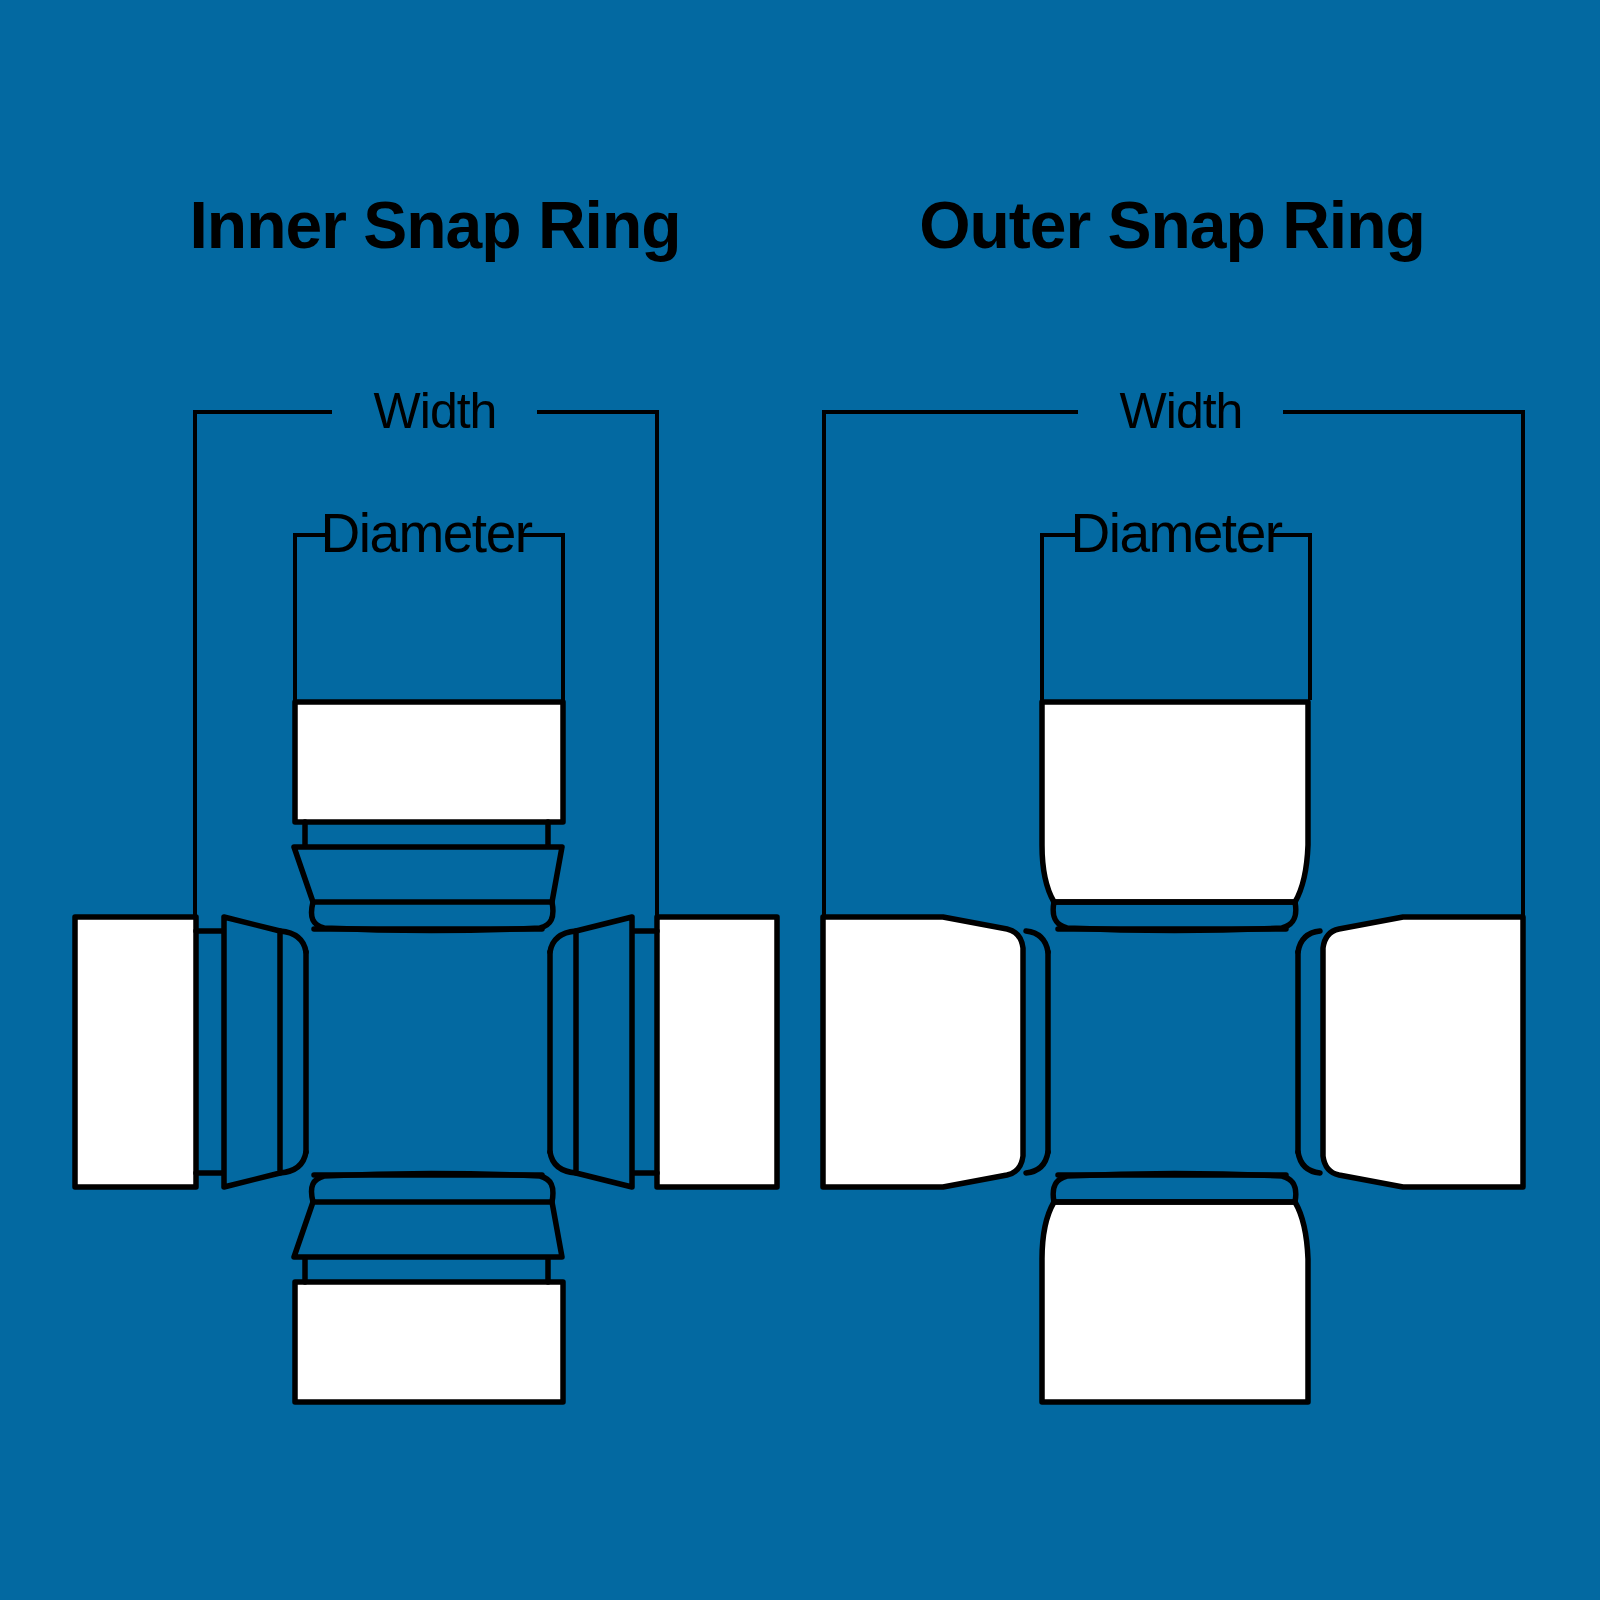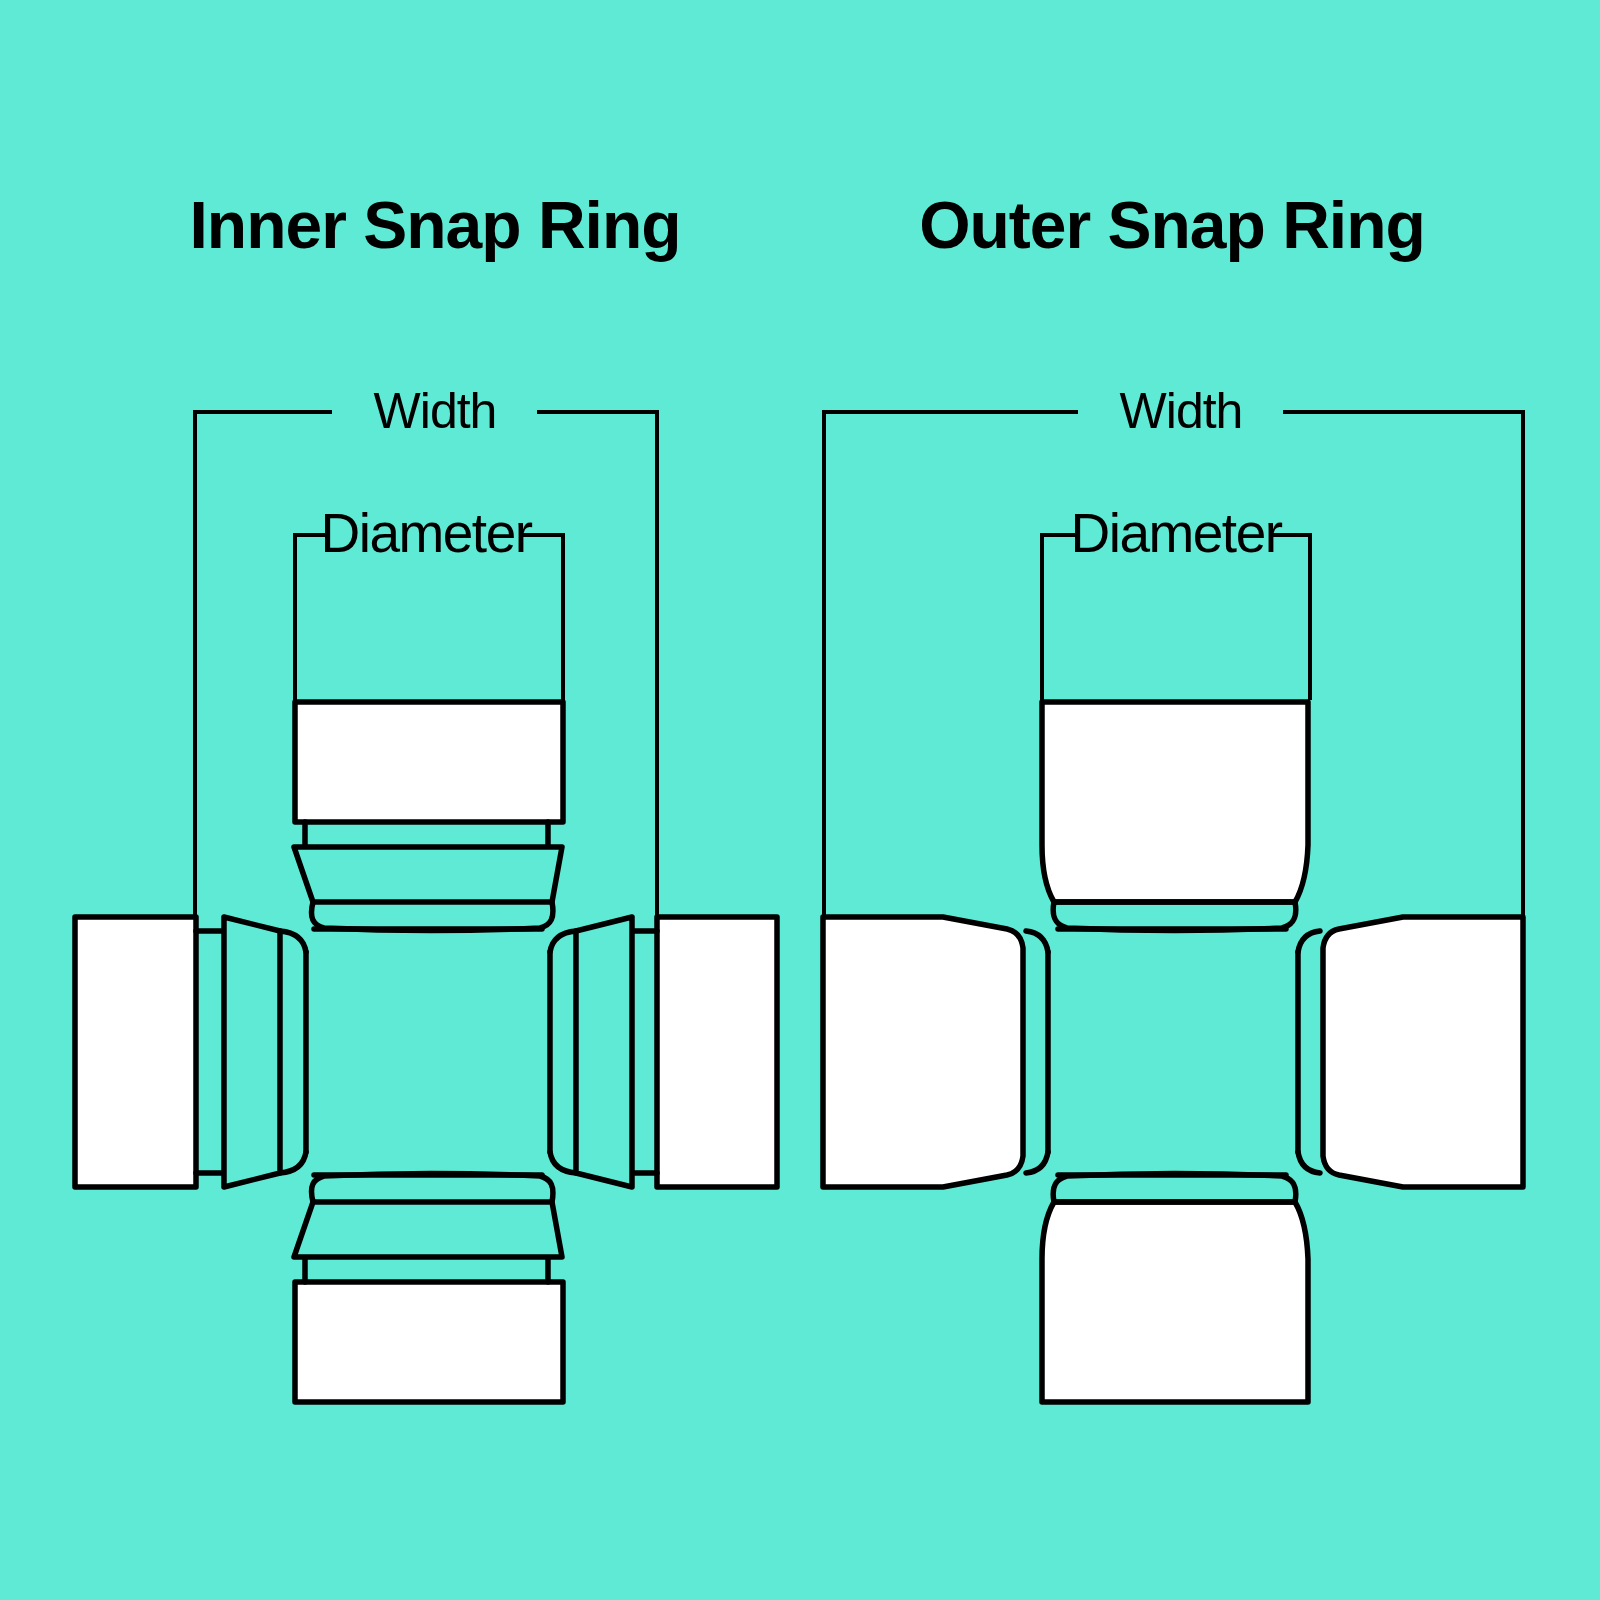--- a/index.html
+++ b/index.html
@@ -11,7 +11,7 @@
     position: relative;
     width: 1600px;
     height: 1600px;
-    background: #5eead4;
+    background: #0369a1;
     overflow: hidden;
     font-family: "Liberation Sans", sans-serif;
   }

